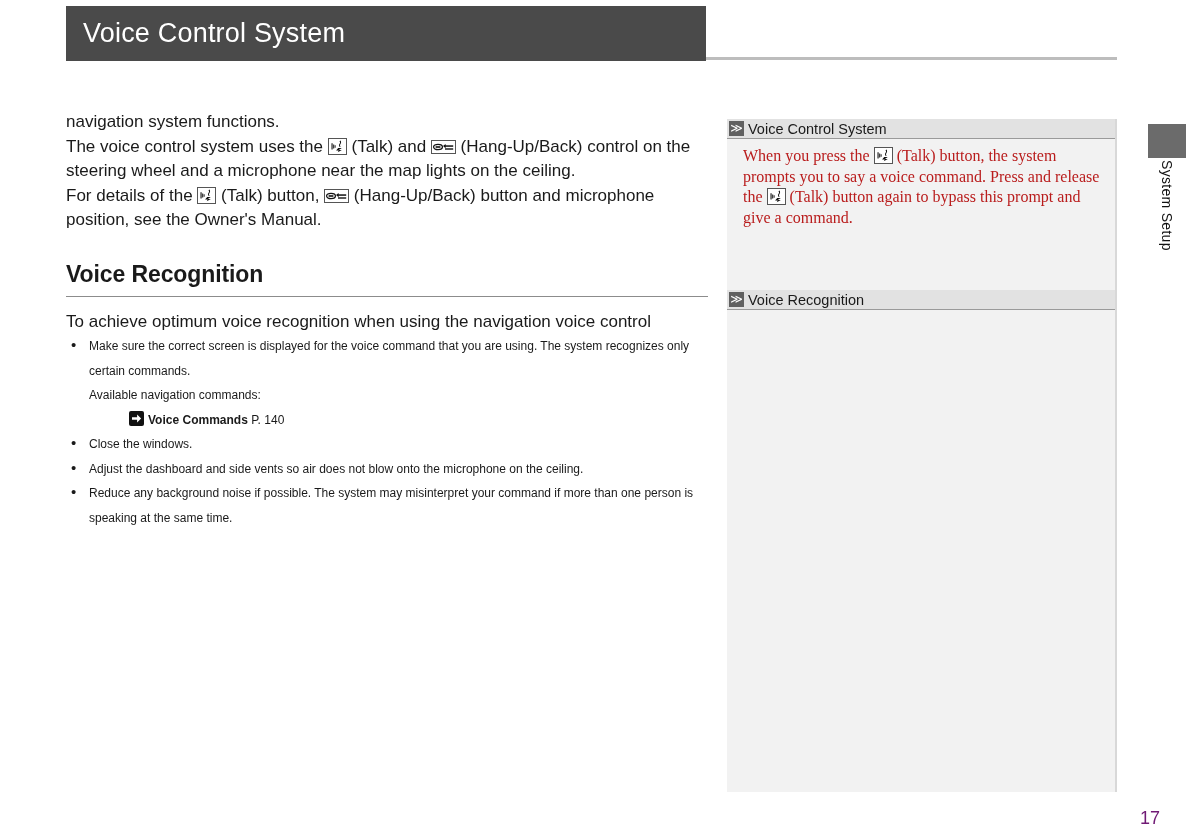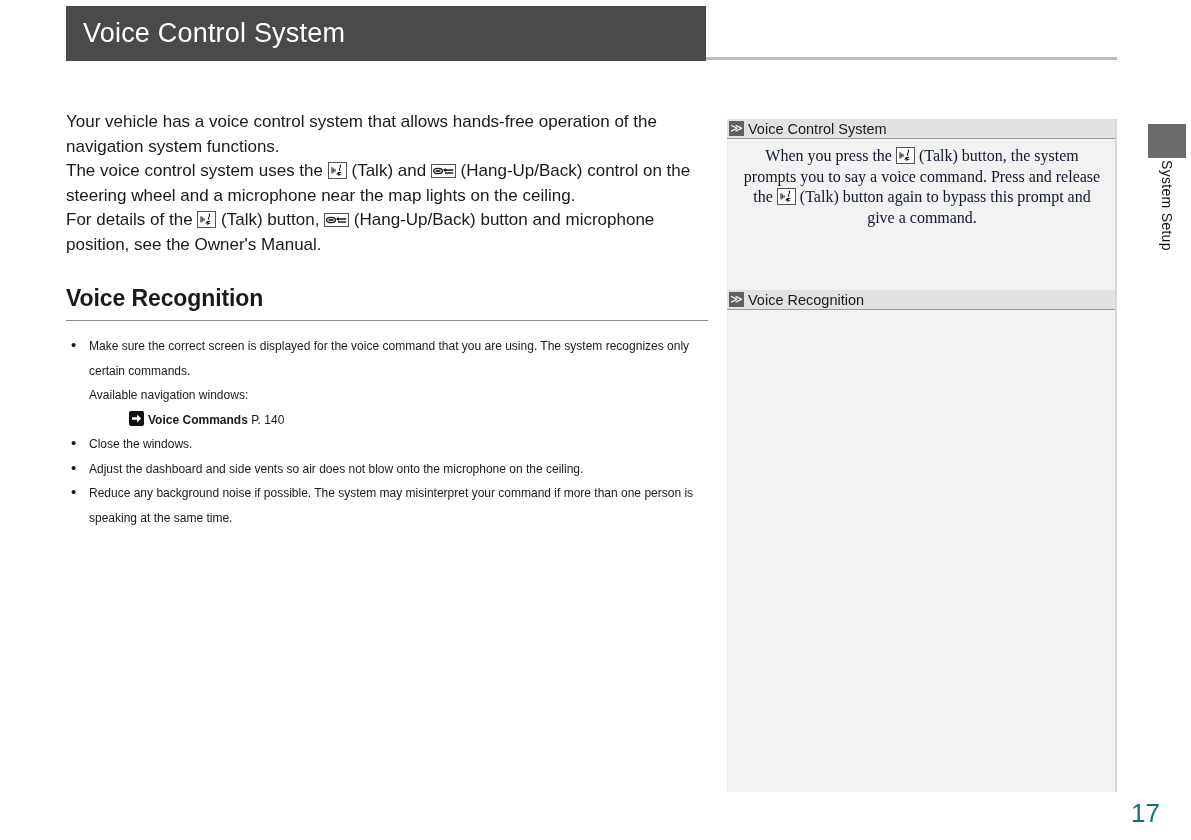--- a/index.html
+++ b/index.html
@@ -231,7 +231,6 @@
 <div id="main-column">
 
   <div id="intro-block">
-    <p class="para"><span>Your vehicle has a voice control system that allows hands-free operation of the</span></p>
     <p class="para"><span>navigation system functions.</span></p>
     <p class="para">
       <span>The voice control system uses the</span>

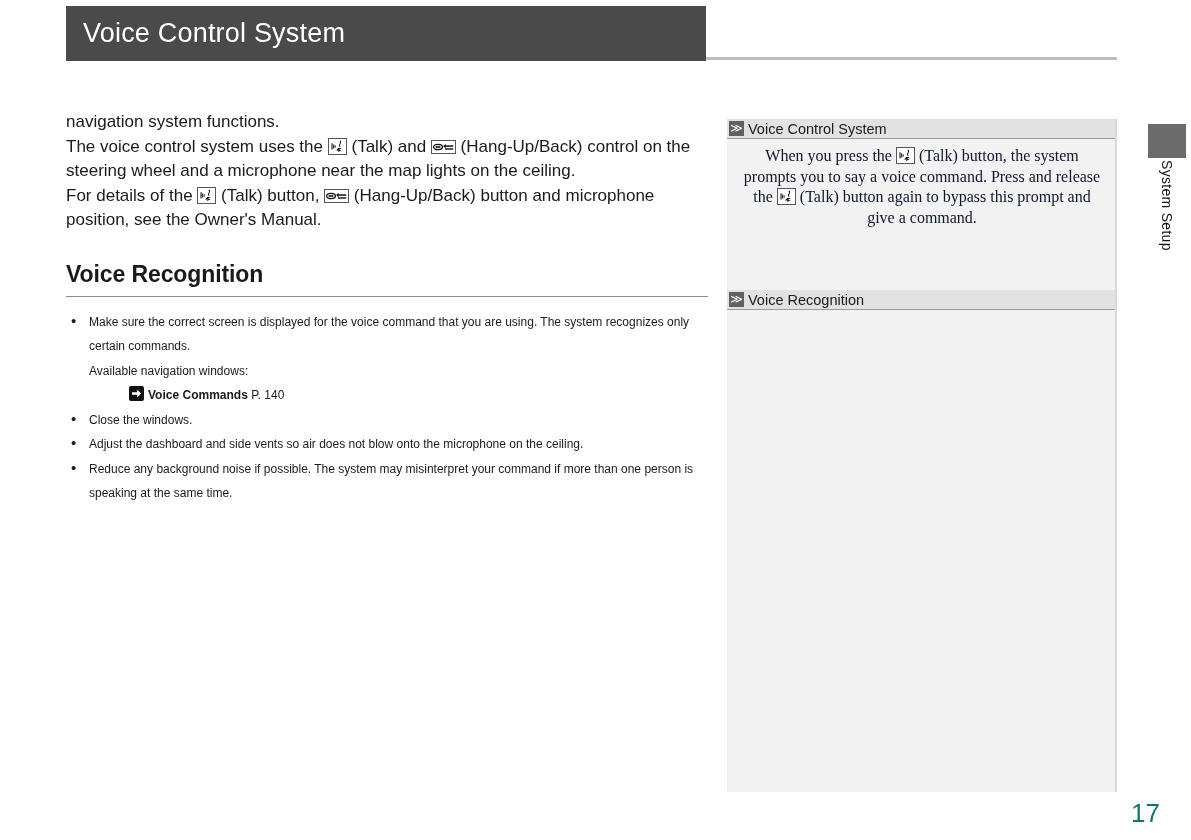--- a/index.html
+++ b/index.html
@@ -177,8 +177,7 @@
     font-size: 16px;
     line-height: 20.5px;
     padding: 7px 14px 0 16px;
-    color: #0f172a;
-    text-align: center;
+    color: #b91c1c;
   }
   .note-body .icon-box { vertical-align: -3px; }
 

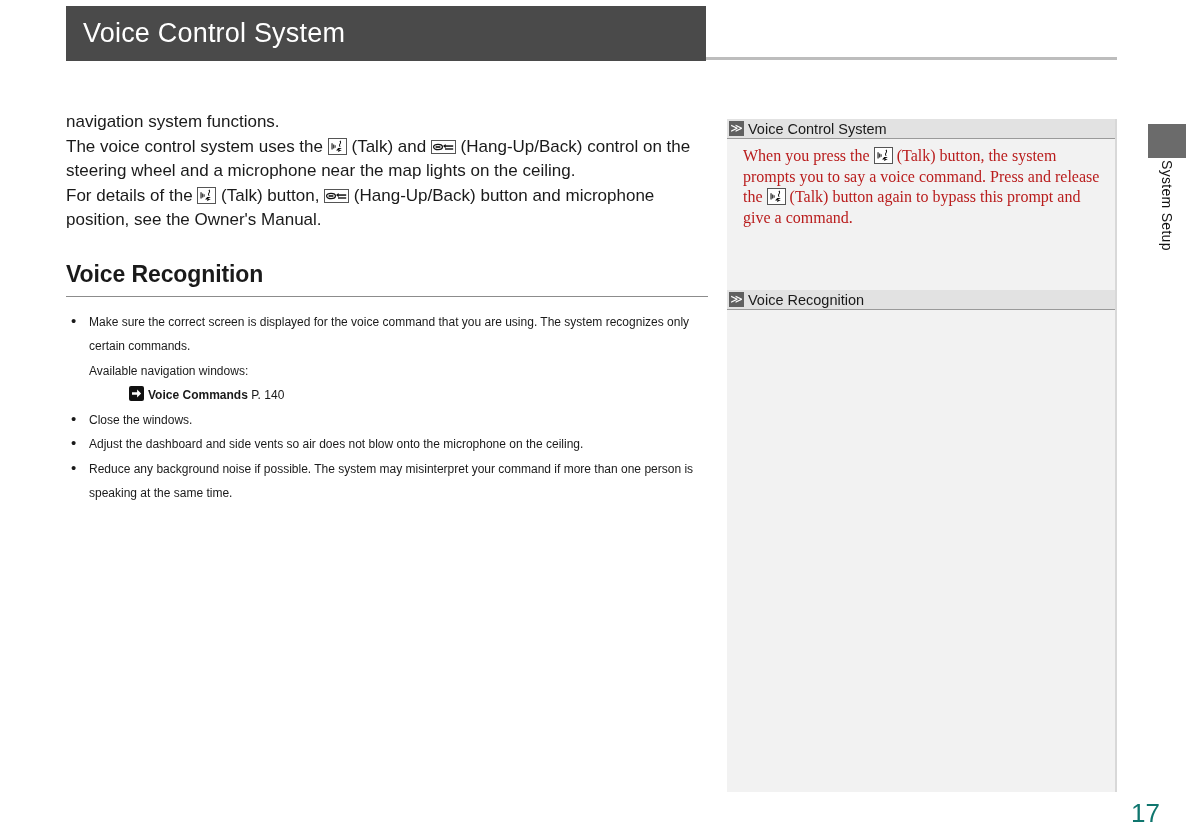--- a/index.html
+++ b/index.html
@@ -290,6 +290,7 @@
   <h2 id="section-heading">Voice Recognition</h2>
   <div id="section-rule"></div>
 
+  <p class="para">To achieve optimum voice recognition when using the navigation voice control</p>
 
   <ul id="bullet-list">
     <li>

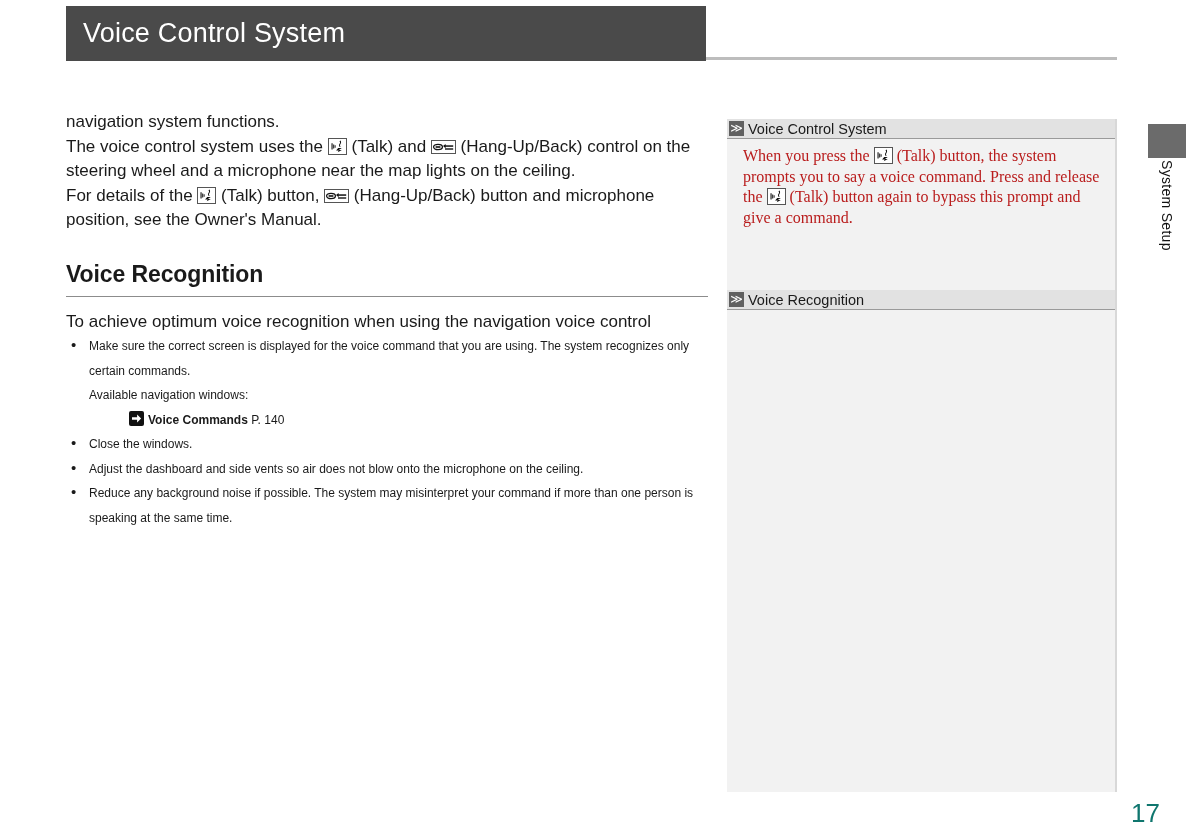--- a/index.html
+++ b/index.html
@@ -295,7 +295,7 @@
   <ul id="bullet-list">
     <li>
       <span>Make sure the correct screen is displayed for the voice command that you are using. The system recognizes only certain commands.</span>
-      <span class="sub-line">Available navigation windows:</span>
+      <span class="sub-line">Available navigation commands:</span>
       <span class="xref-line">
         <span class="icon-xref">
           <svg width="15" height="15" viewBox="0 0 15 15">

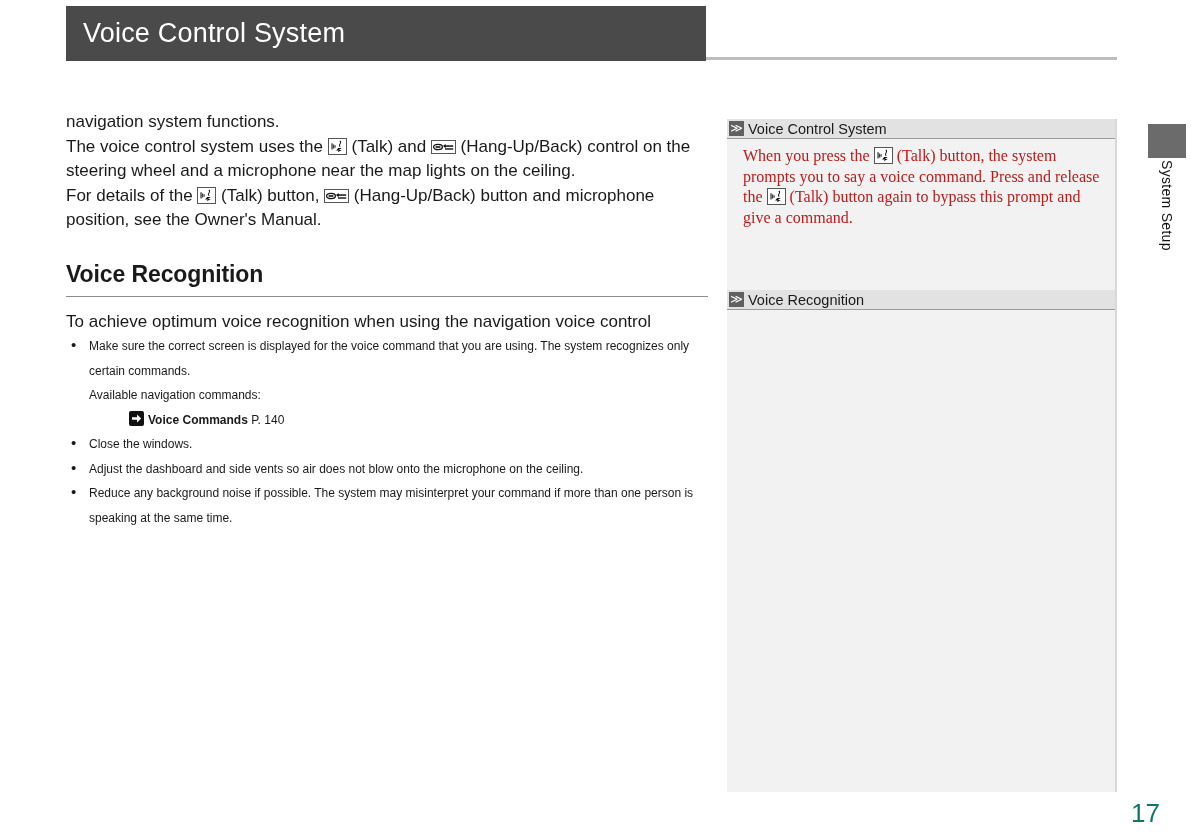--- a/index.html
+++ b/index.html
@@ -215,8 +215,8 @@
     position: absolute;
     right: 31px;
     bottom: 11px;
-    font-size: 26px;
-    color: #0f766e;
+    font-size: 18px;
+    color: #701a75;
   }
 </style>
 </head>

